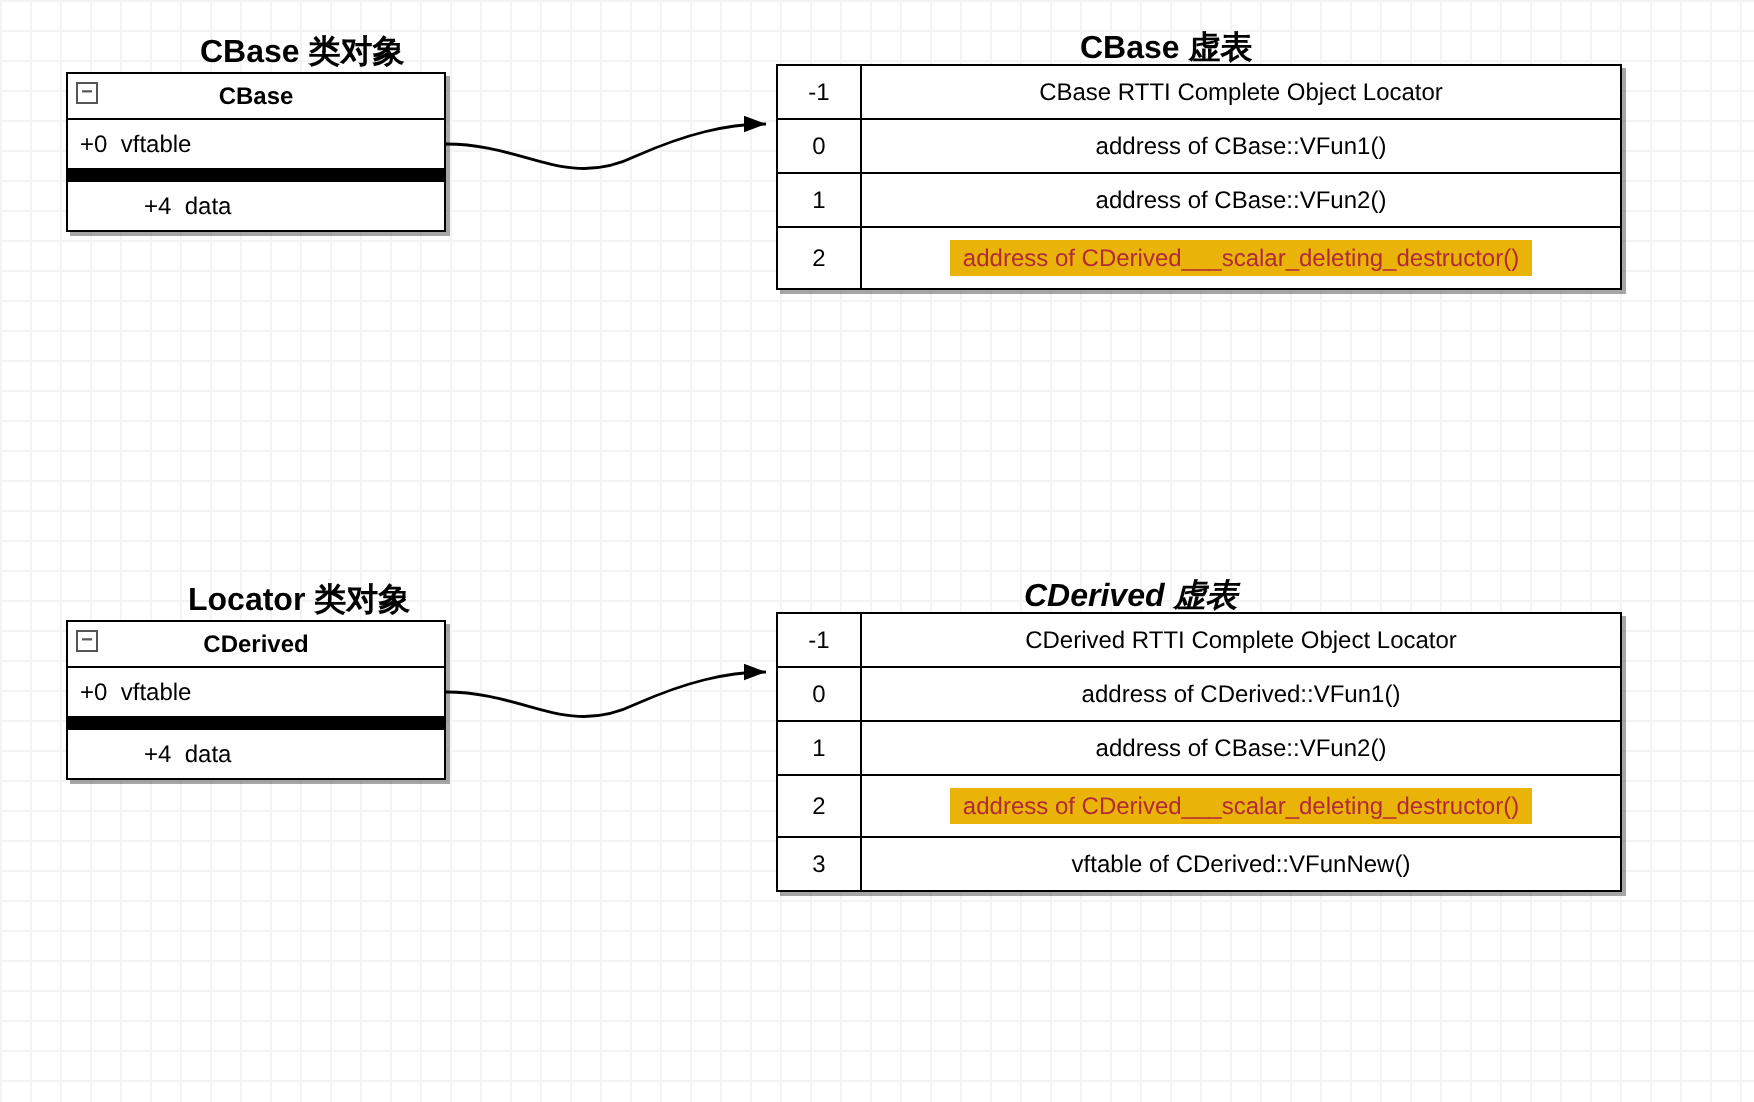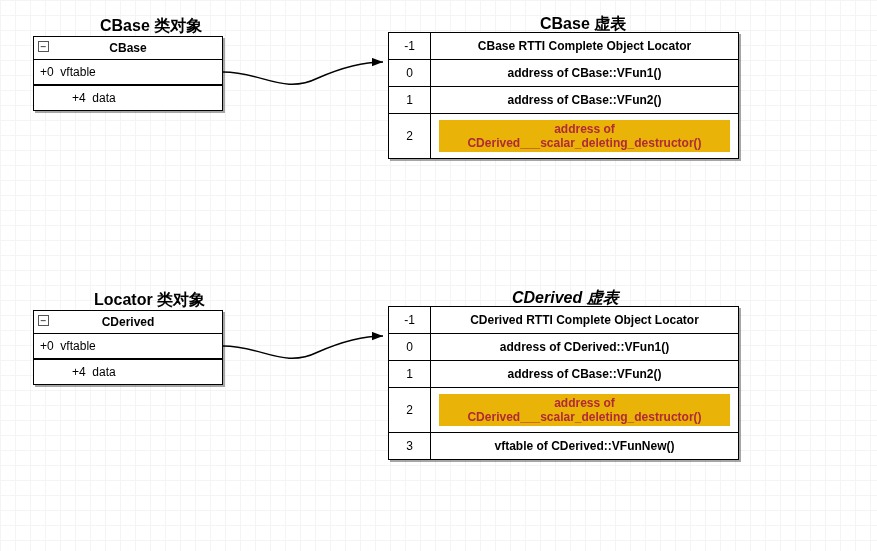--- a/index.html
+++ b/index.html
@@ -69,7 +69,7 @@
     font-size: 12px;
   }
   .vtable tr td.idx { width: 42px; }
-  .vtable tr td.entry { width: 308px; font-weight: bold; }
+  .vtable tr td.entry { width: 380px; }
   .highlight {
     background: #eab308;
     color: #b02a37;

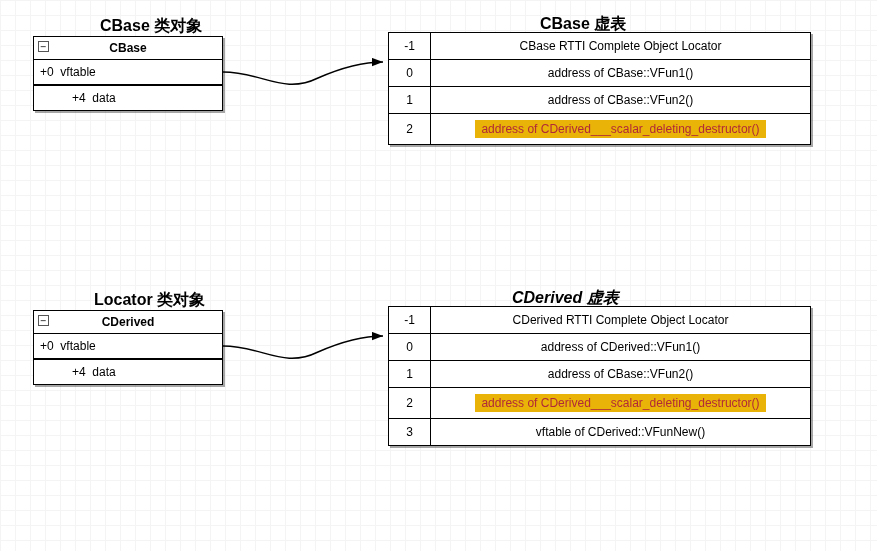--- a/index.html
+++ b/index.html
@@ -51,7 +51,7 @@
   }
   .class-row {
     padding: 5px 6px;
-    border-bottom: 2px solid #000000;
+    border-bottom: 7px solid #000000;
     font-size: 12px;
   }
   .class-row:last-child { border-bottom: none; margin-left: 32px; }

